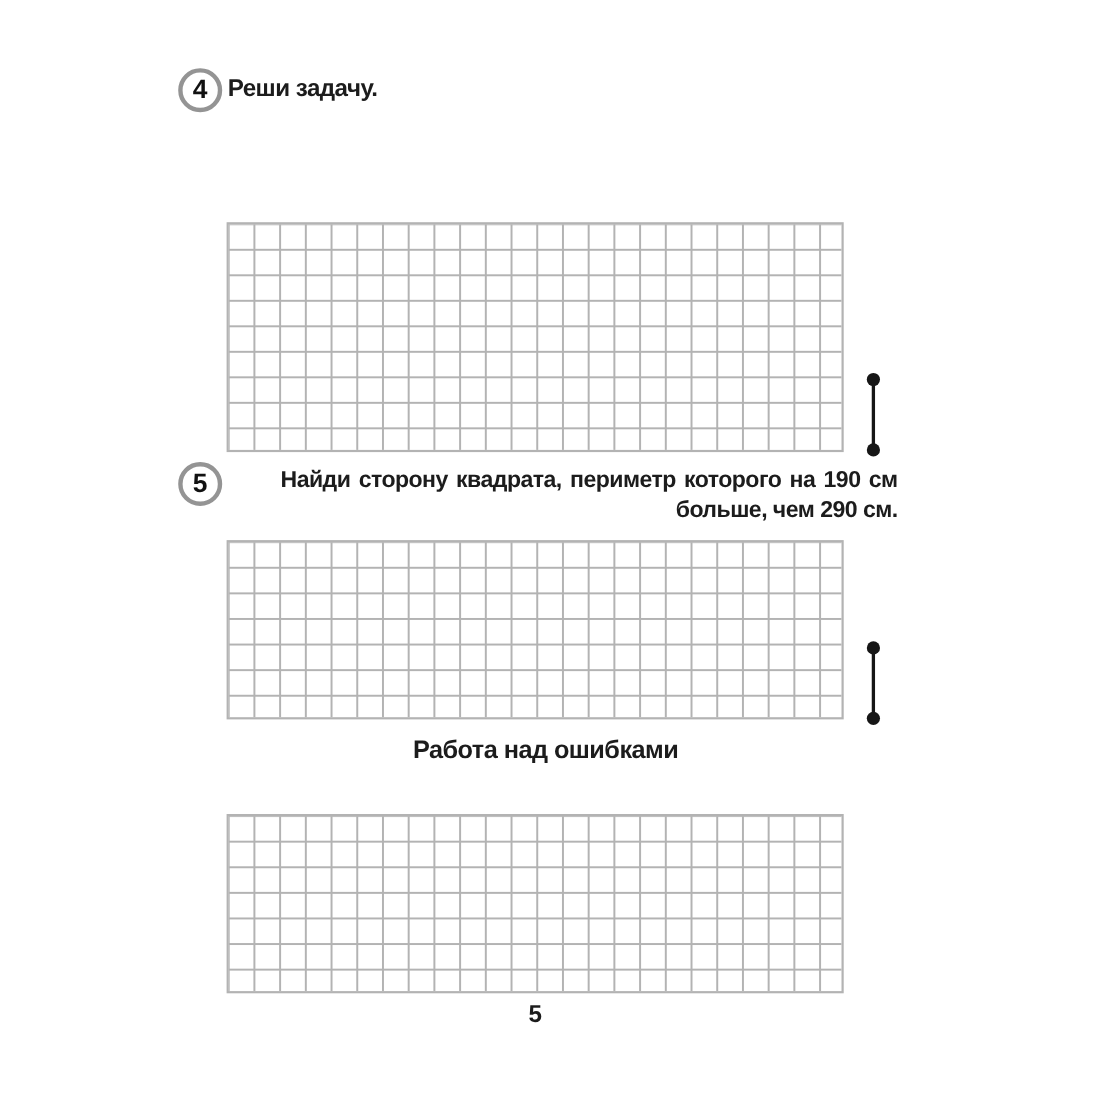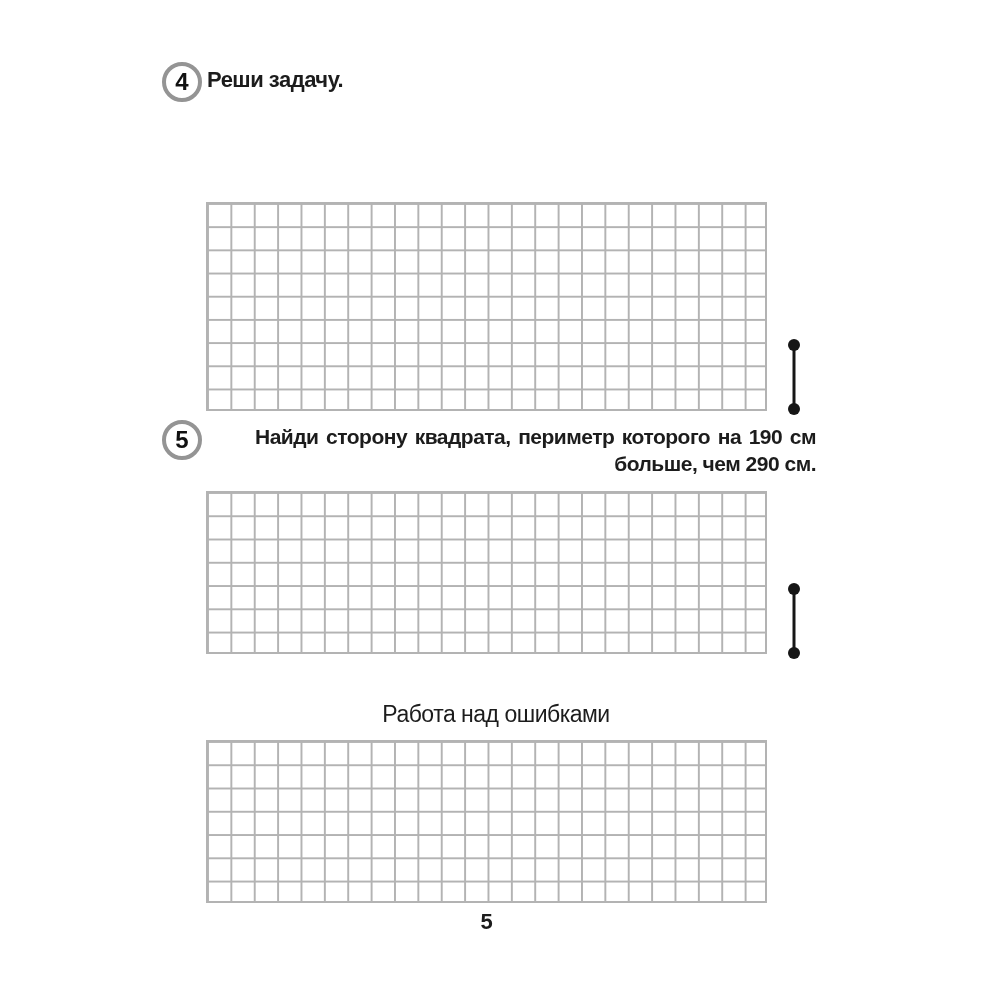--- a/index.html
+++ b/index.html
@@ -85,10 +85,10 @@
   .section-title {
     position: absolute;
     left: 206px;
-    top: 701px;
+    top: 668px;
     width: 580px;
     text-align: center;
-    font-weight: 400;
+    font-weight: 700;
     font-size: 23px;
     letter-spacing: -0.5px;
   }

